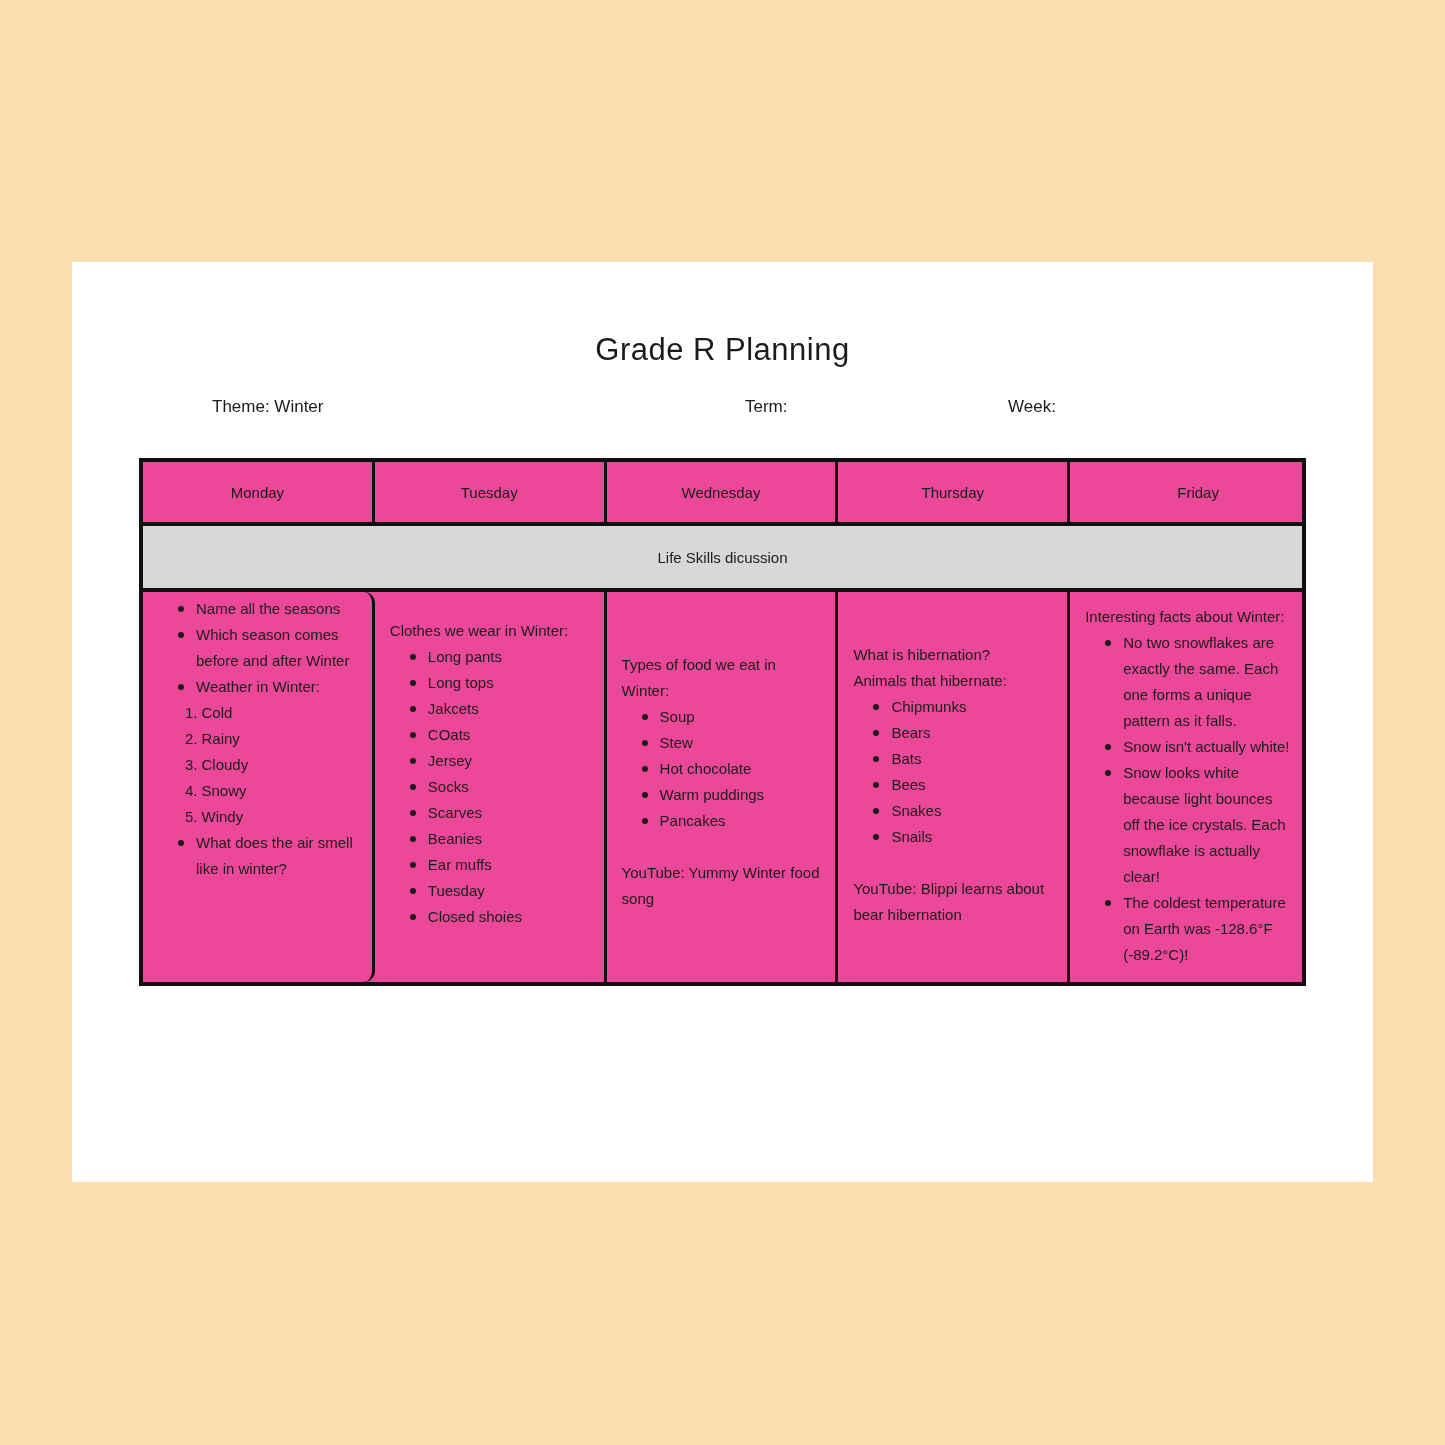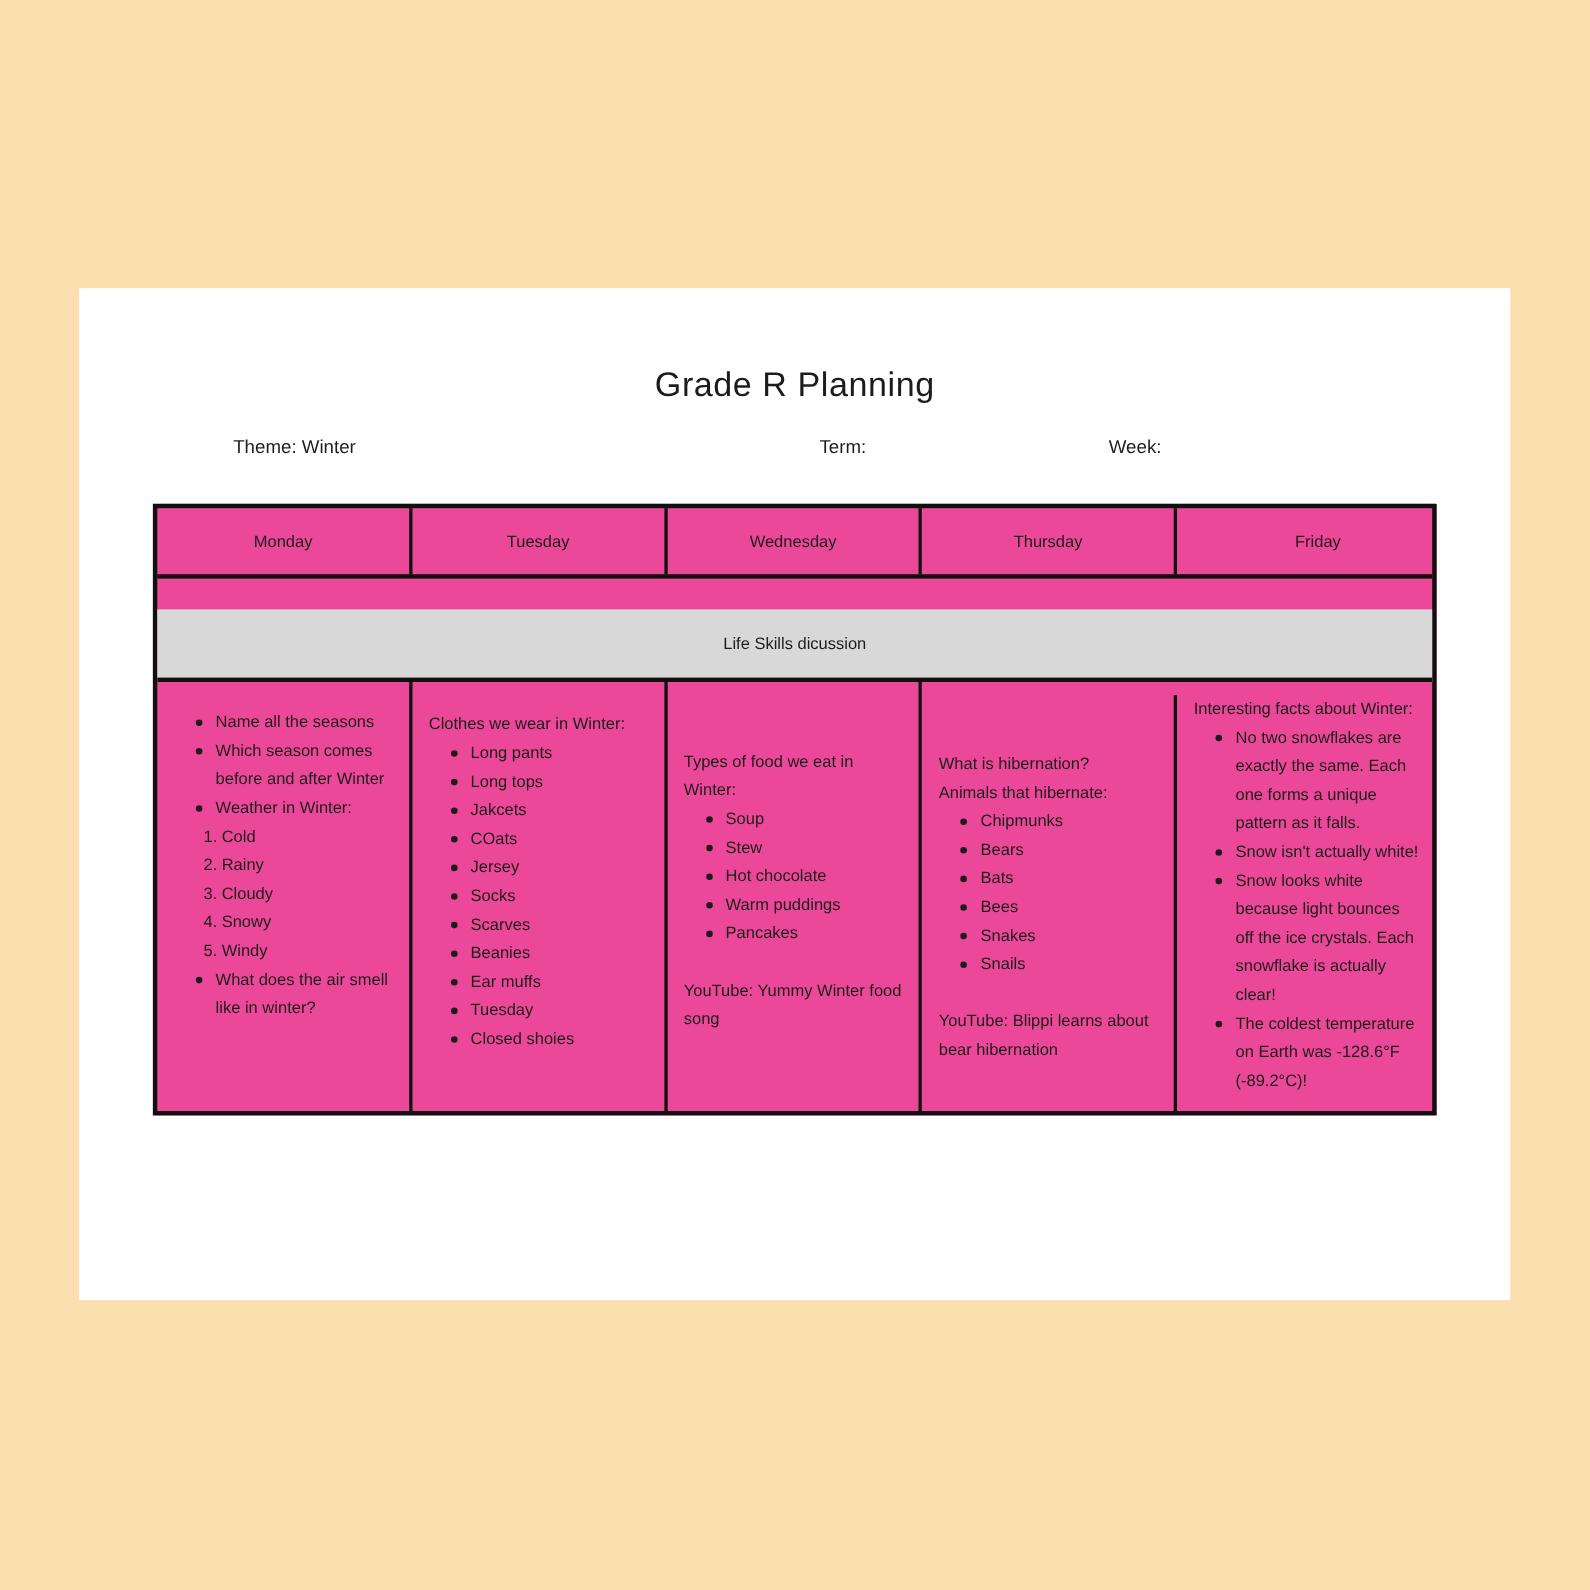--- a/index.html
+++ b/index.html
@@ -38,7 +38,7 @@
   .band{
     height:62px;background:var(--band,#D8D8D8);
     border-bottom:4px solid var(--line,#101010);
-    display:flex;align-items:center;justify-content:center;font-size:15px;margin-top:28px;
+    display:flex;align-items:center;justify-content:center;font-size:15px;
   }
   .tbody{display:grid;grid-template-columns:repeat(5,1fr);min-height:366px;}
   .cell{

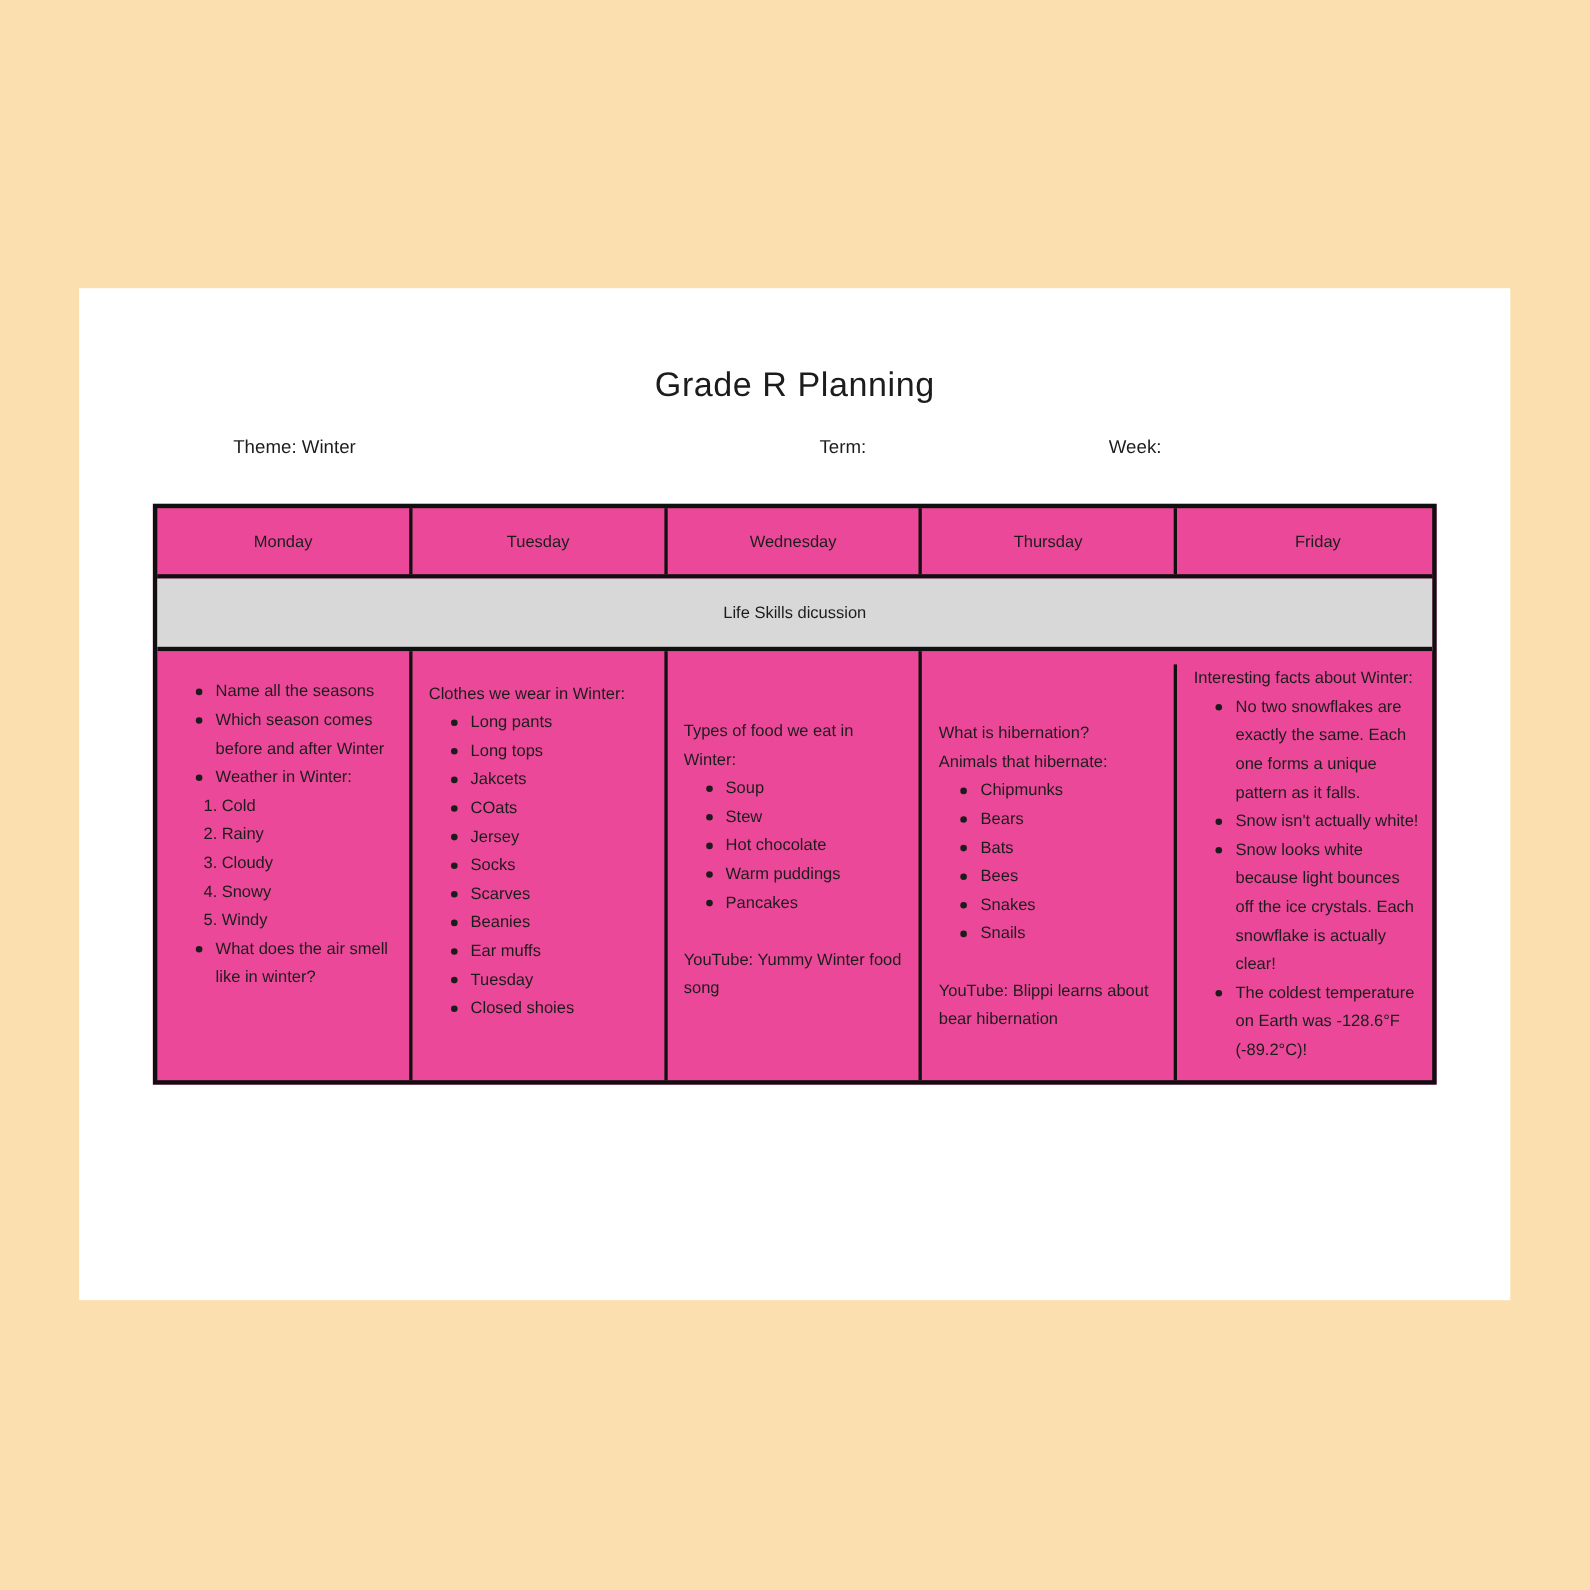--- a/index.html
+++ b/index.html
@@ -47,7 +47,7 @@
     font-size:15px;line-height:26px;
   }
   .cell:last-child{border-right:none;}
-  .col-0{padding-top:24px;}
+  .col-0{padding-top:4px;border-radius:11px;}
   .col-1{padding-top:26px;}
   .col-2{padding-top:60px;}
   .col-3{padding-top:50px;margin-top:12px;}

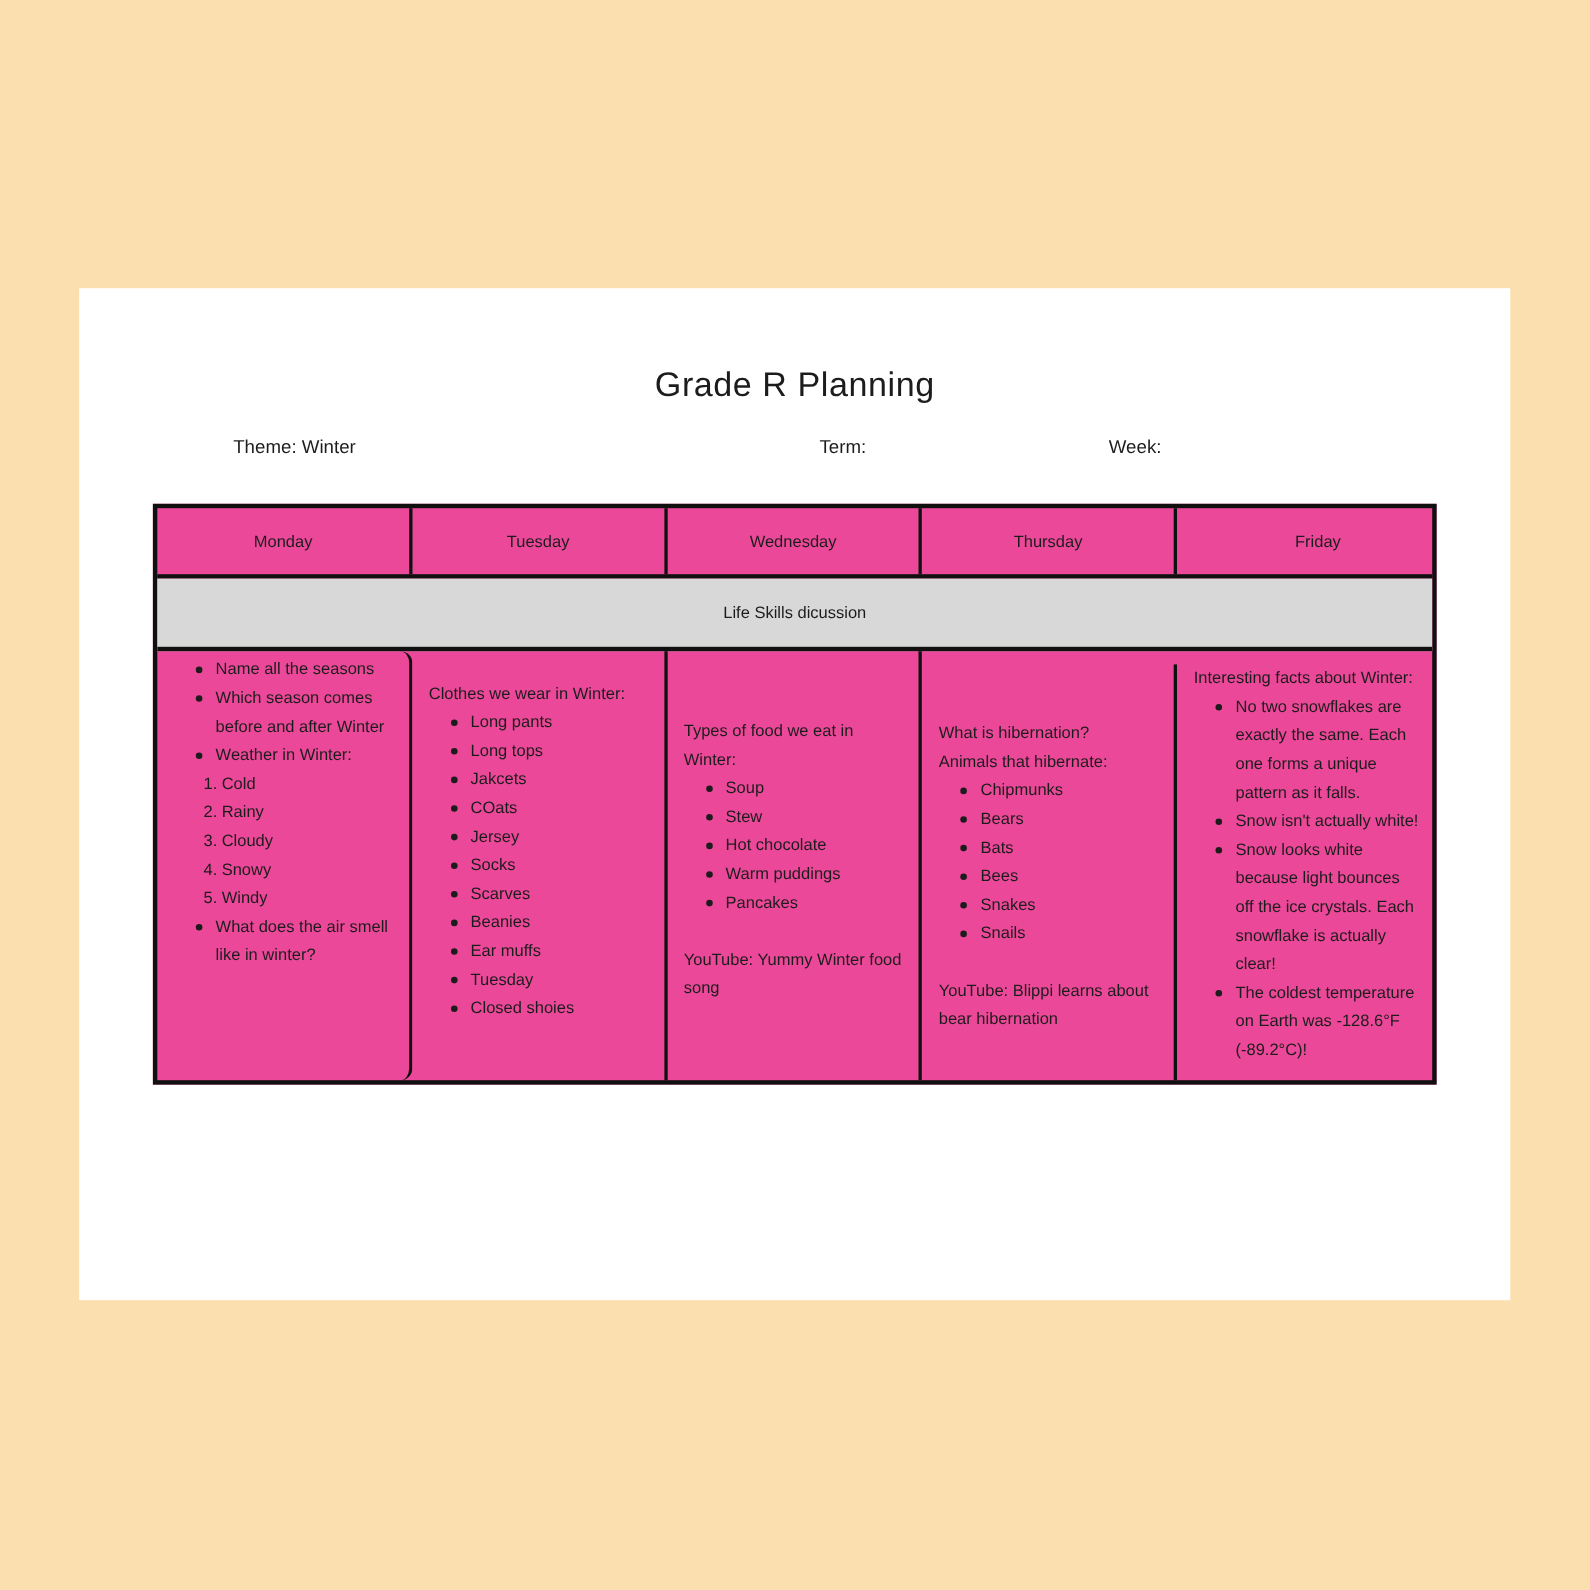--- a/index.html
+++ b/index.html
@@ -50,7 +50,7 @@
   .col-0{padding-top:4px;border-radius:11px;}
   .col-1{padding-top:26px;}
   .col-2{padding-top:60px;}
-  .col-3{padding-top:50px;margin-top:12px;}
+  .col-3{padding-top:50px;}
   .col-4{padding-top:12px;}
 
   .blist,.nlist{margin:0;padding:0;list-style:none;}

